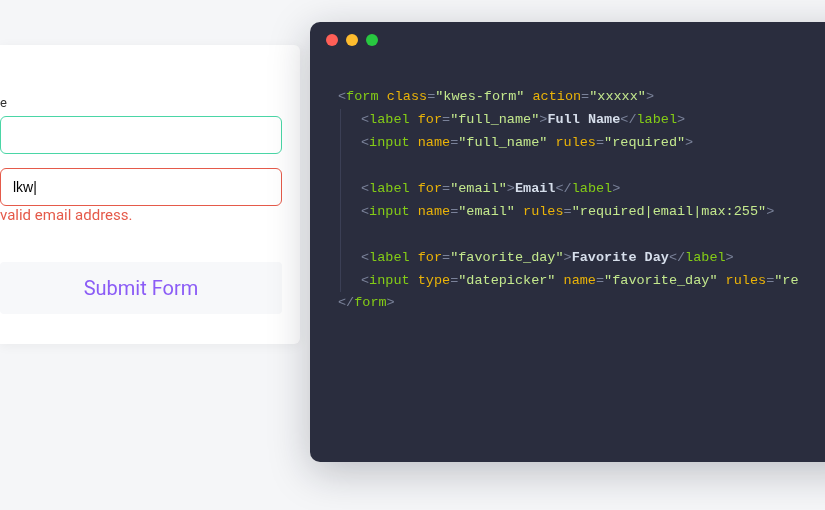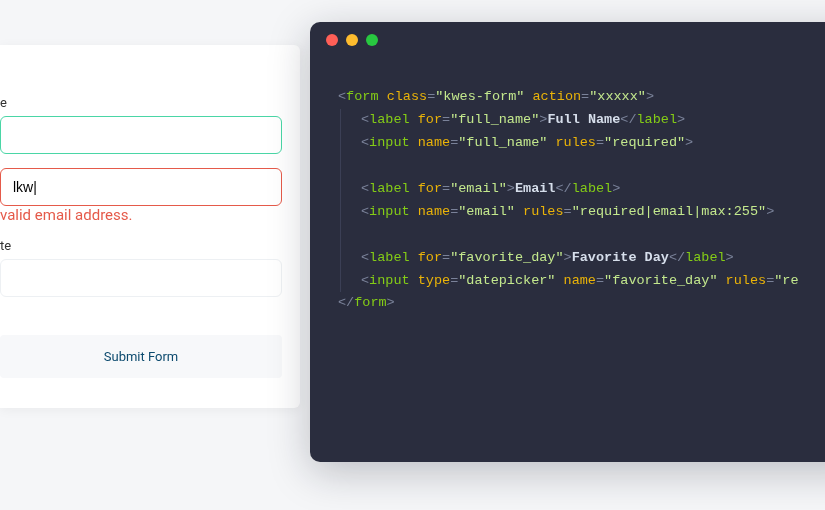--- a/index.html
+++ b/index.html
@@ -137,10 +137,6 @@
       <div class="error-msg">valid email address.</div>
     </div>
 
-    <div class="field-group">
-      <span class="field-label">te</span>
-      <input class="input-plain" value="" style="">
-    </div>
 
     <div class="field-group">
       <button class="submit-btn">Submit Form</button>

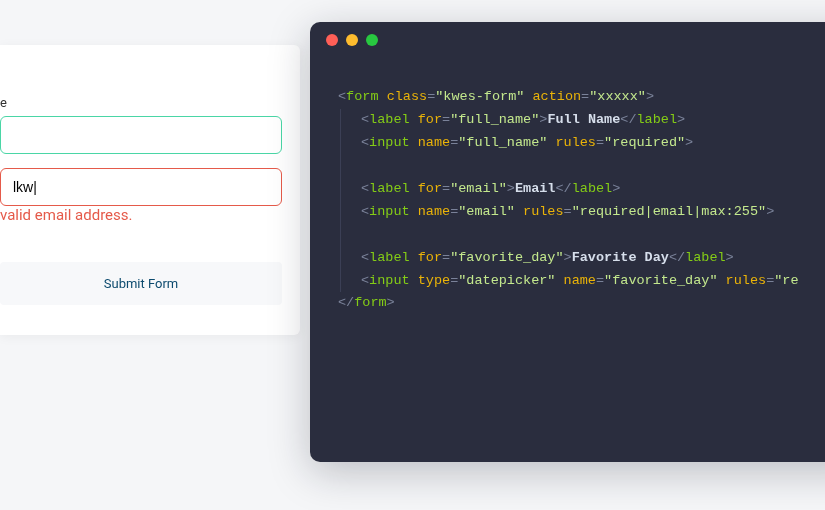--- a/index.html
+++ b/index.html
@@ -69,8 +69,8 @@
     background: #f7f8fa;
     border: none;
     border-radius: 4px;
-    font-size: 13px;
-    color: #0c4a6e;
+    font-size: 20px;
+    color: #8b5cf6;
     cursor: pointer;
     font-family: inherit;
   }

